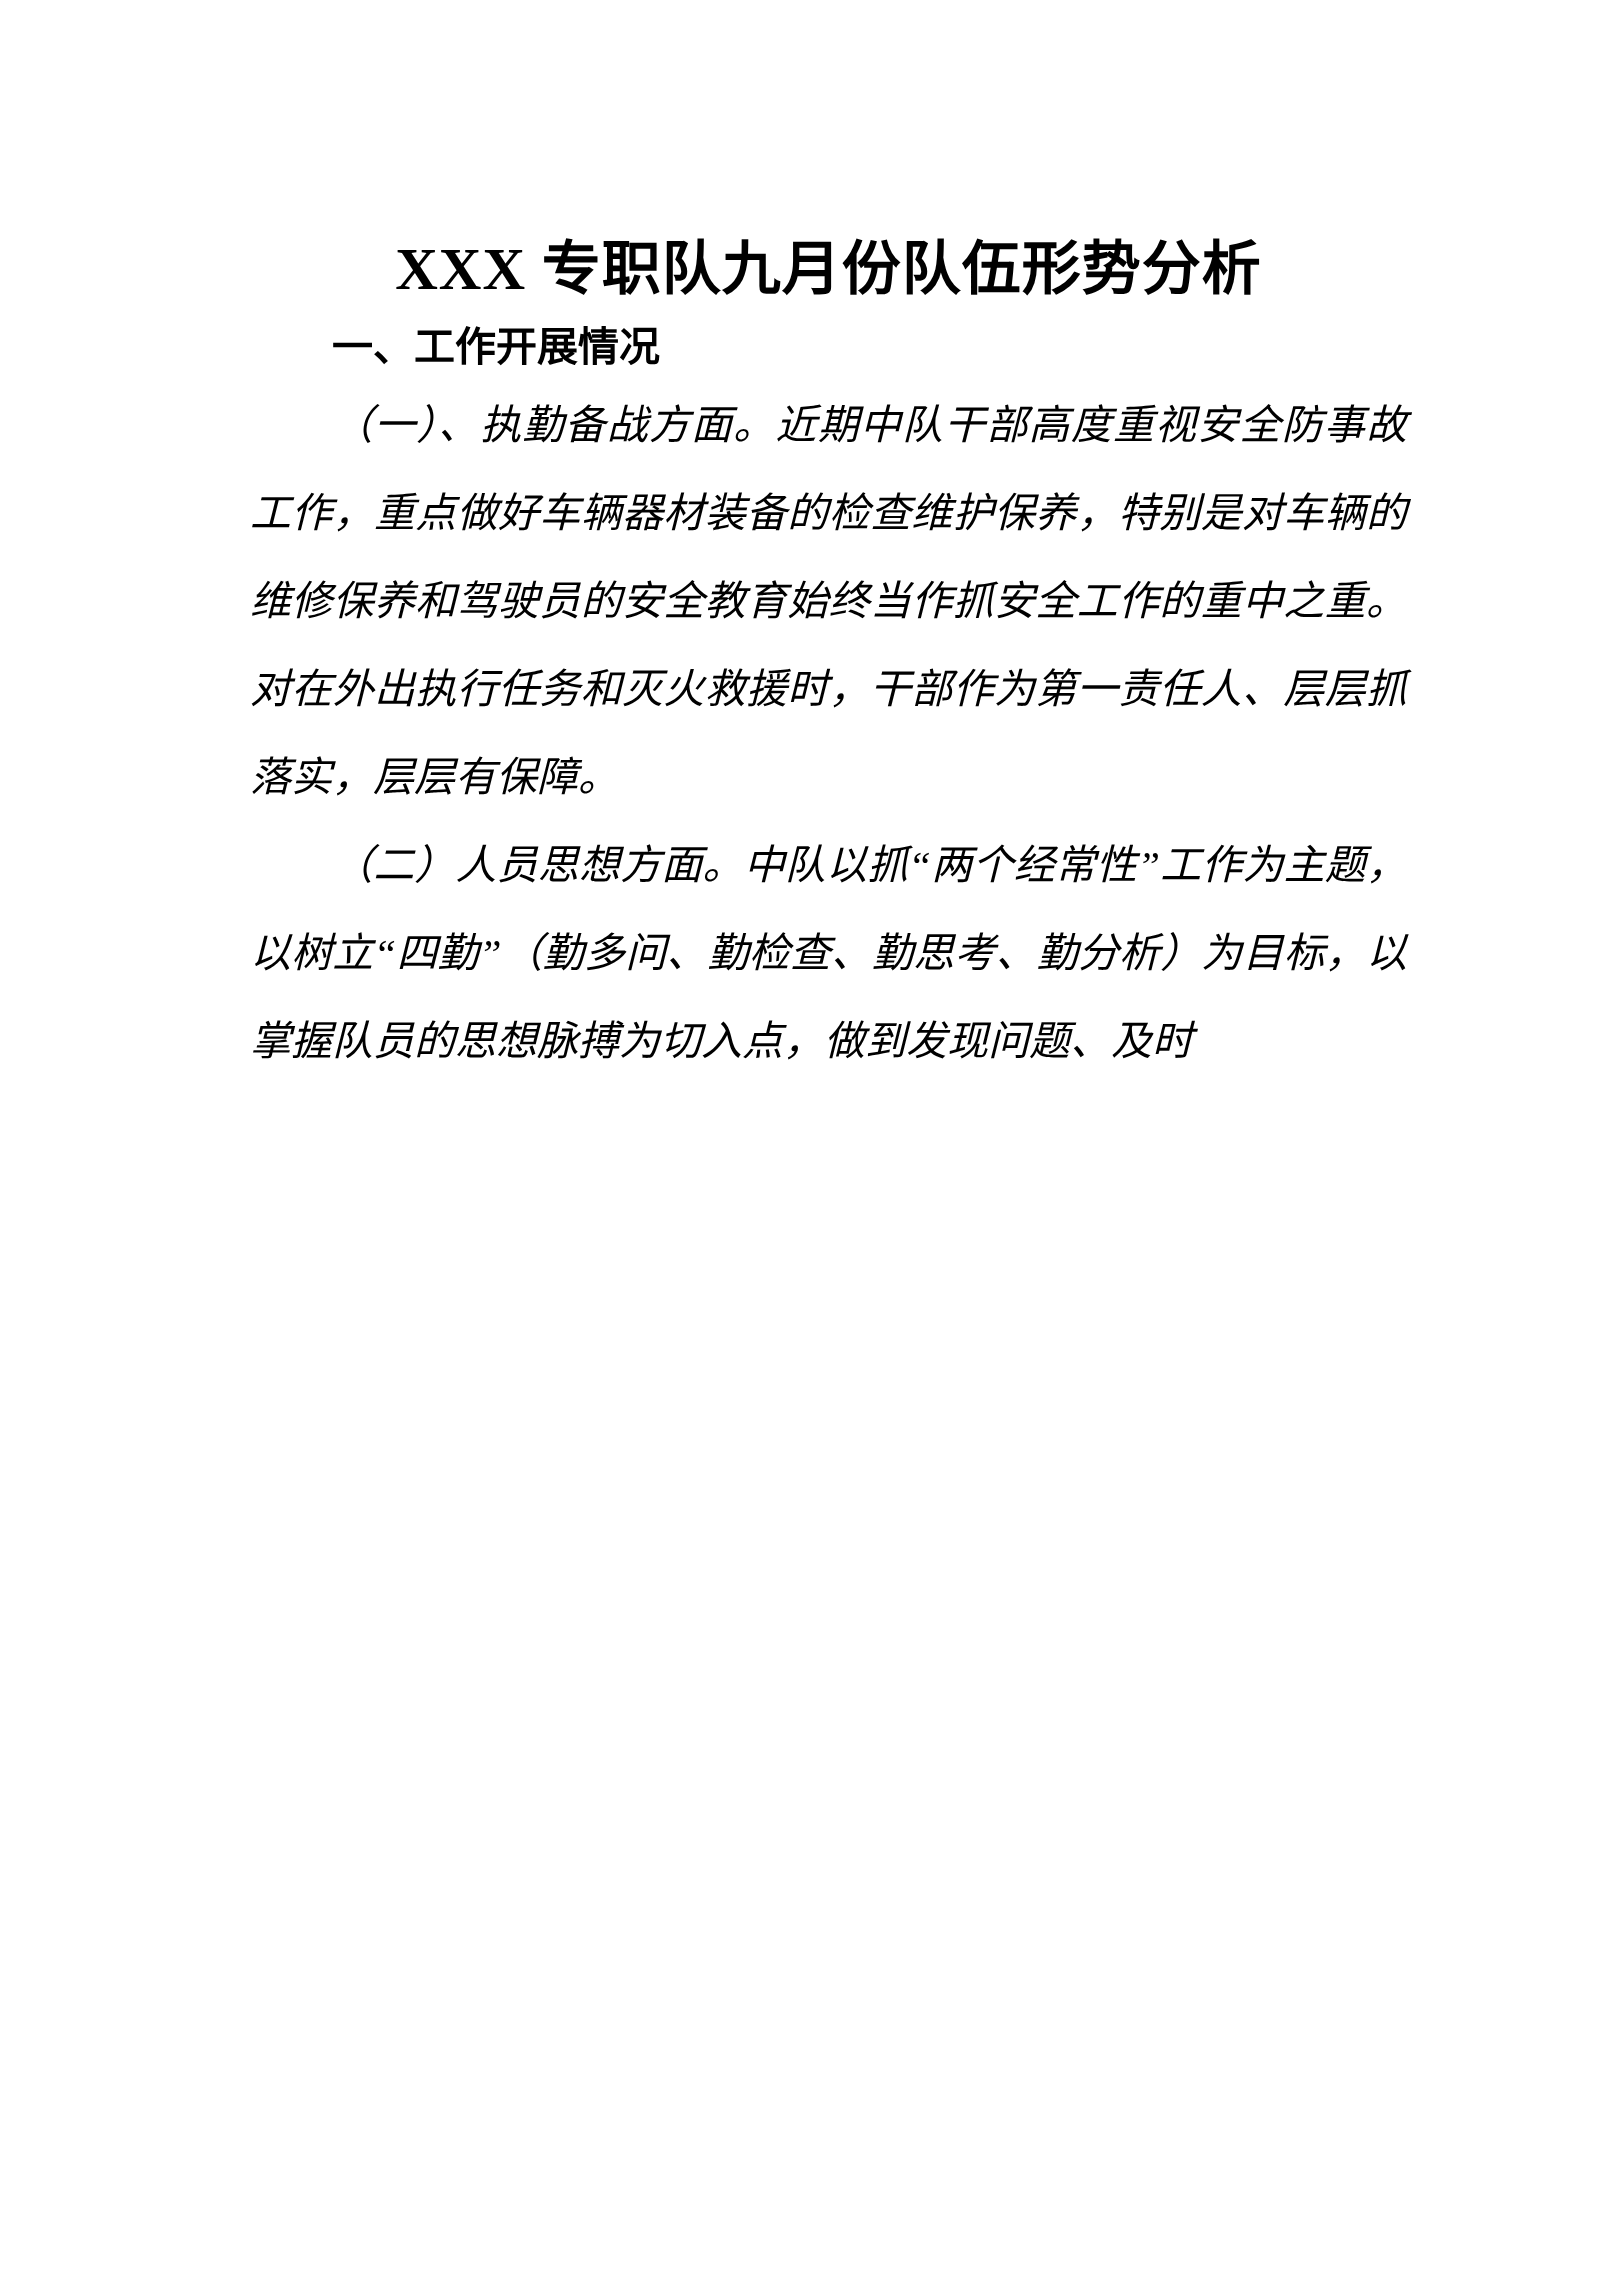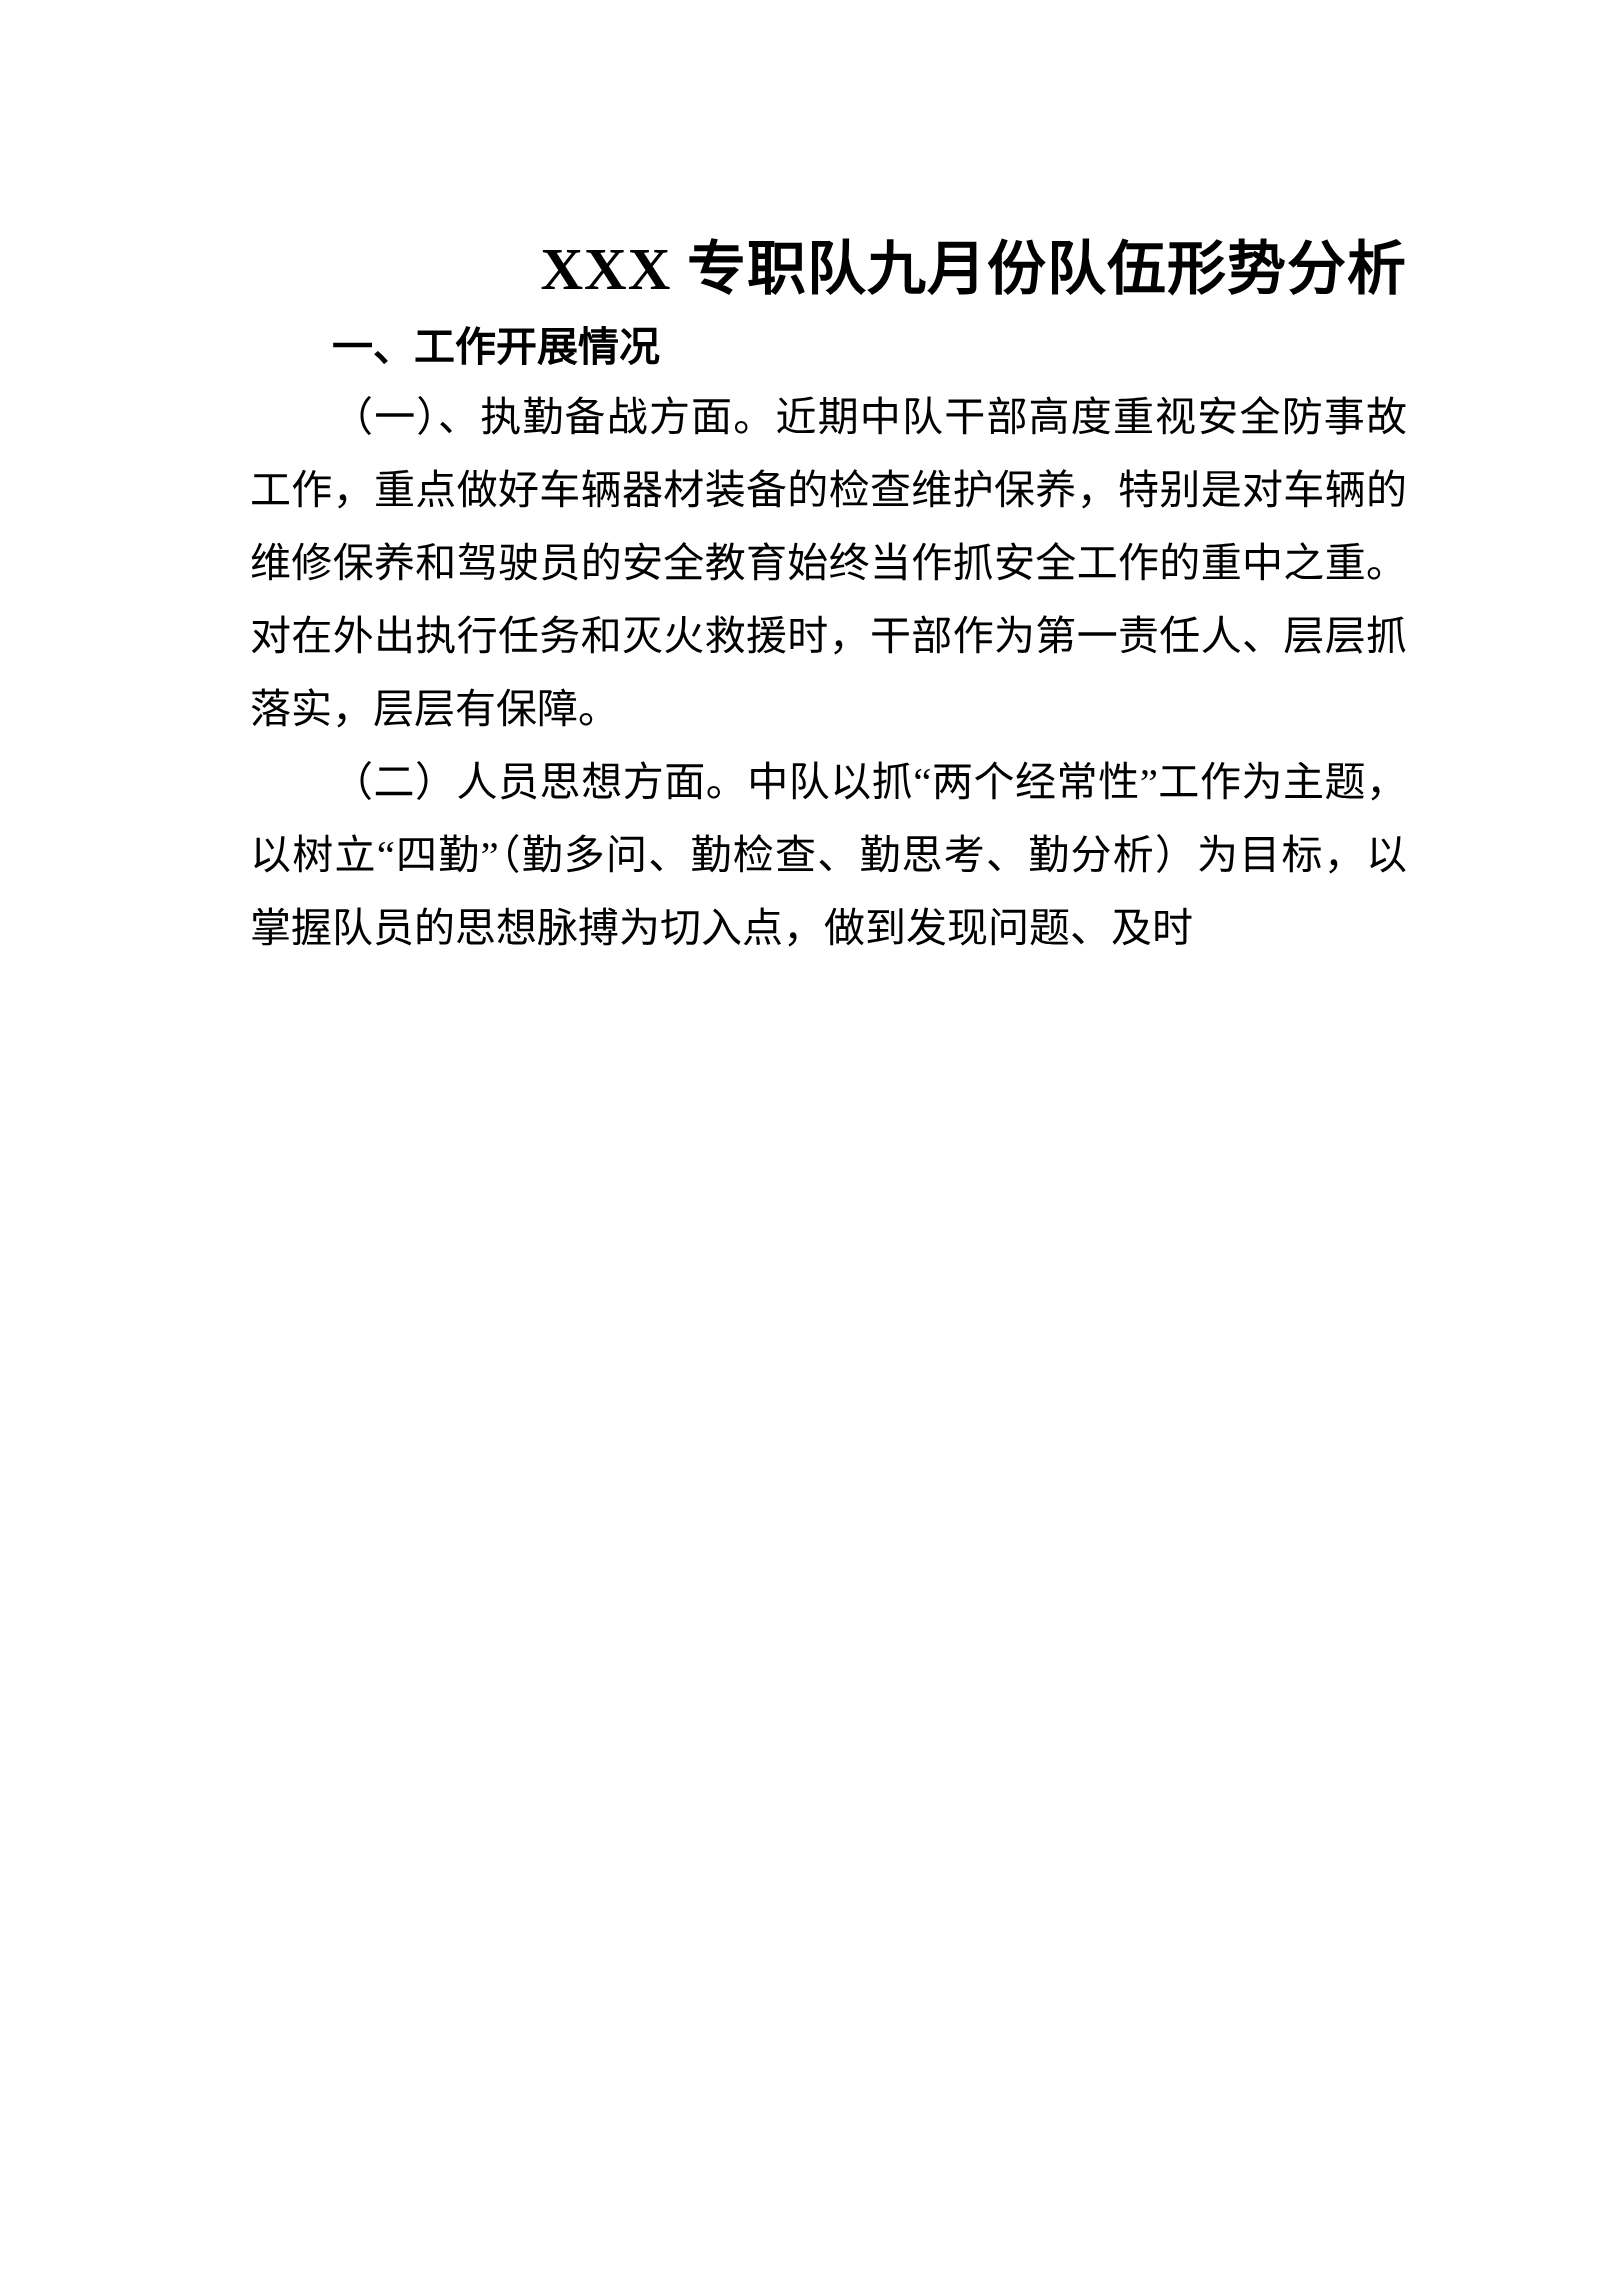--- a/index.html
+++ b/index.html
@@ -29,7 +29,7 @@
     font-size: 59px;
     font-weight: bold;
     line-height: 88px;
-    text-align: right;
+    text-align: center;
     letter-spacing: 1px;
     white-space: nowrap;
   }

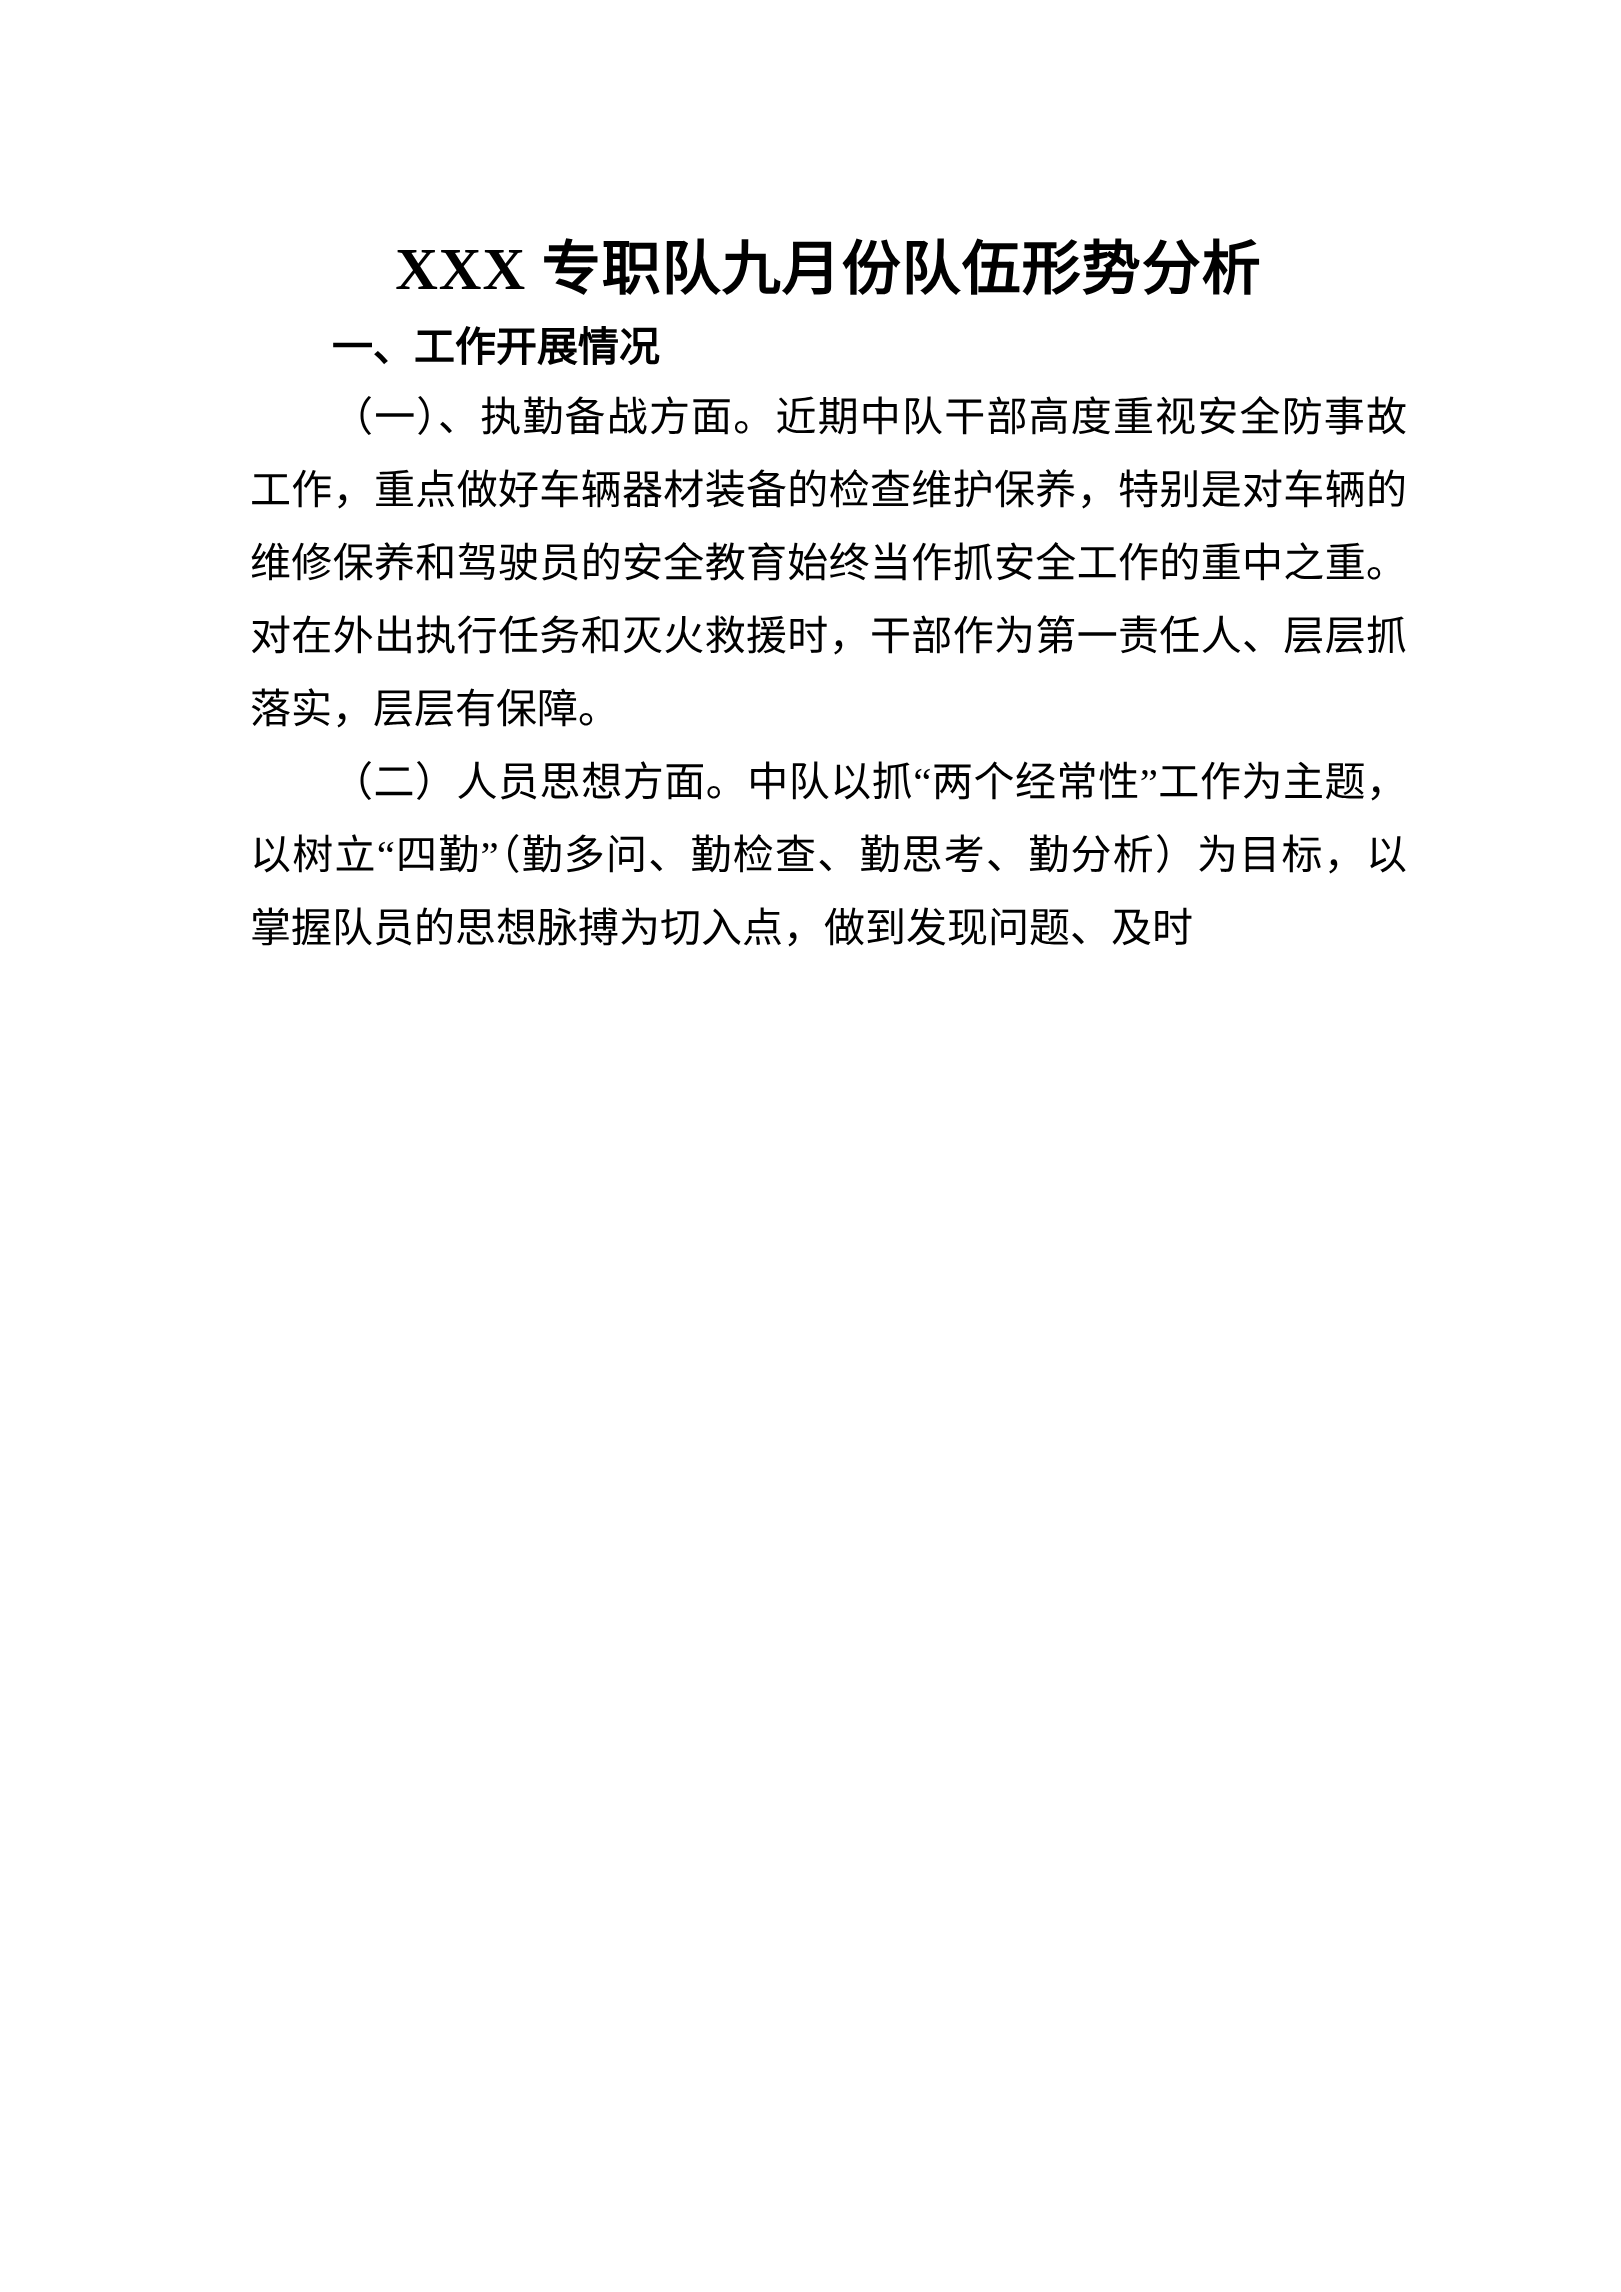--- a/index.html
+++ b/index.html
@@ -54,7 +54,8 @@
     font-family: "Liberation Sans", "DejaVu Sans", sans-serif;
   }
   .para-wide {
-    line-height: 73px;
+    line-height: 88px;
+    font-style: italic;
   }
 </style>
 </head>

